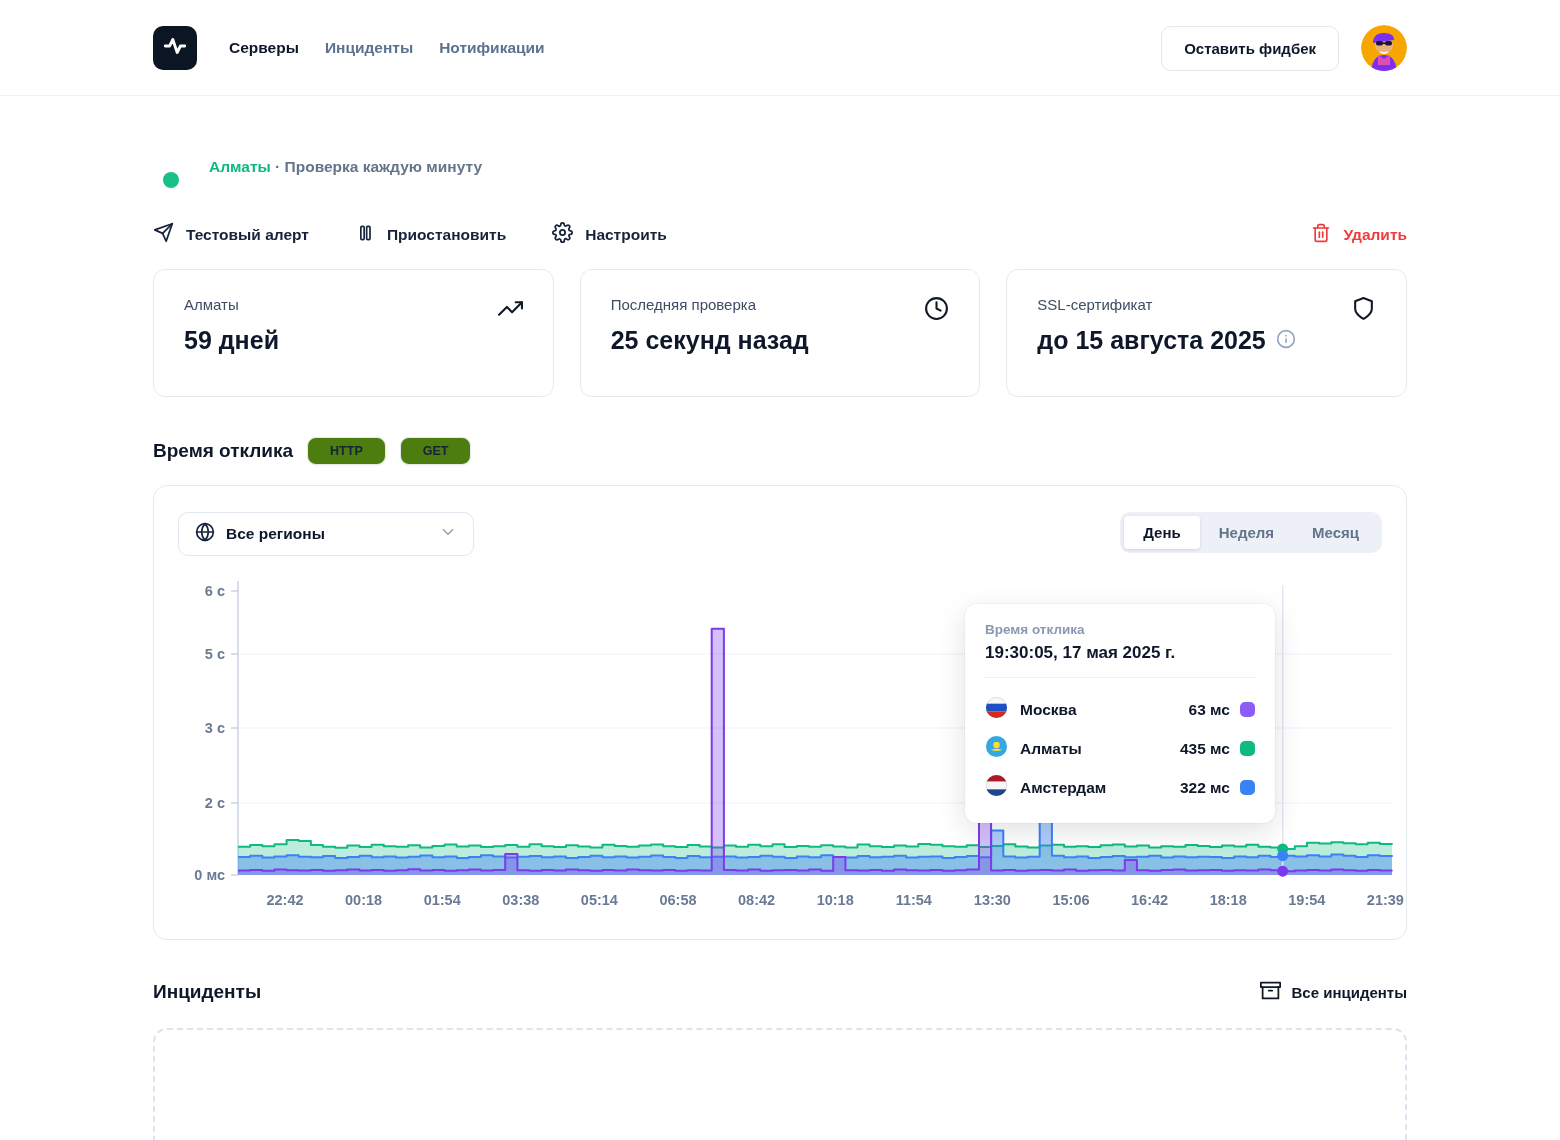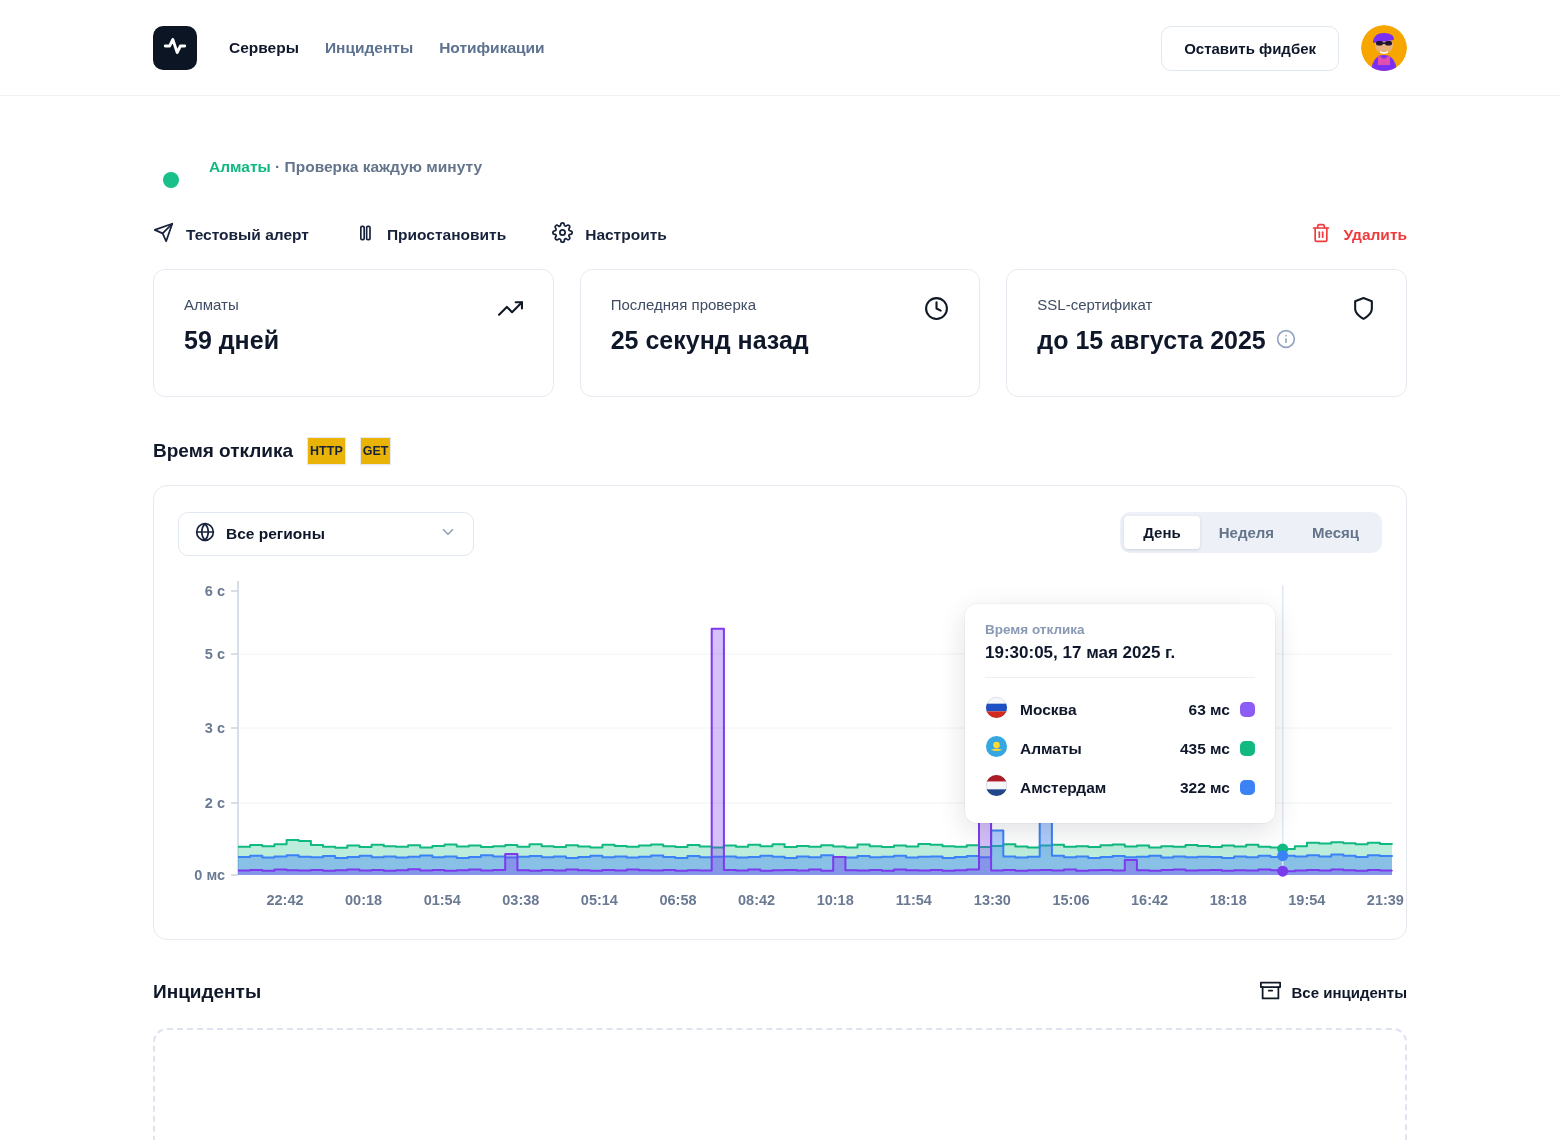--- a/index.html
+++ b/index.html
@@ -50,7 +50,7 @@
   
   .section-head { display:flex; align-items:center; margin-top:40px; gap:14px; }
   .section-title { font-size:19px; font-weight:800; color:#0f172a; }
-  .badge { border:1px solid #e6eaf0; border-radius:0; background:#eab308; padding:6px 2px;
+  .badge { border:1px solid #e6eaf0; border-radius:9px; background:#4d7c0f; padding:6px 22px;
     font-size:12.5px; font-weight:700; color:#17223b; box-shadow:0 1px 2px rgba(15,23,42,.04); }
 
   .chart-card { margin-top:20px; border:1px solid #e6eaf0; border-radius:14px; background:#fff;

